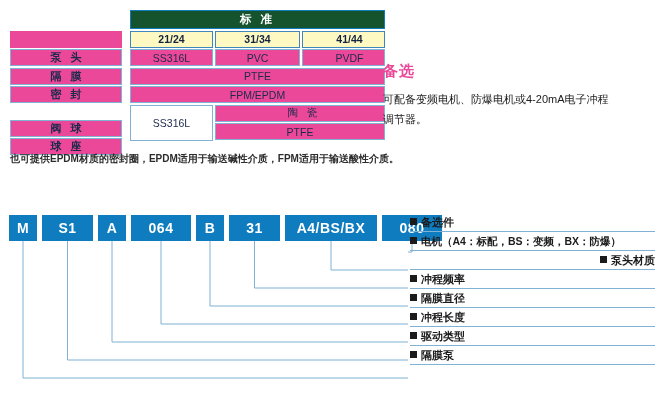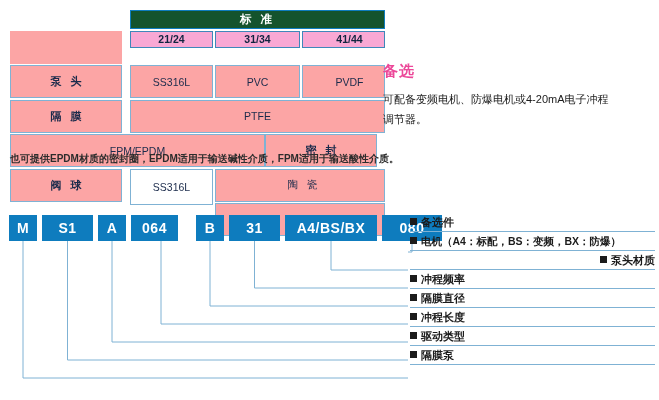--- a/index.html
+++ b/index.html
@@ -45,7 +45,7 @@
     margin-bottom:1.5px;
   }
   .hdr-sub{
-    background:#f9a8d4;
+    background:#fef9c3;
     border:1px solid #3f87ba;
     font-weight:bold;font-size:10.5px;color:#11243f;
     height:17px;

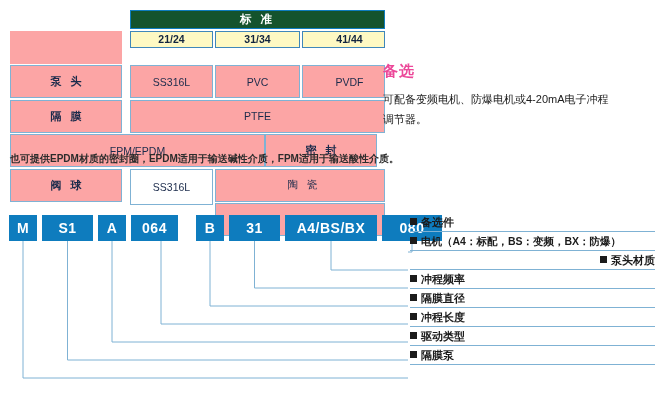--- a/index.html
+++ b/index.html
@@ -19,11 +19,11 @@
   .cell{
     box-sizing:border-box;
     border:1px solid #7fb2d4;
-    background:#fca5a5;
+    background:#ec4899;
     display:flex;align-items:center;justify-content:center;
     font-size:10.5px;
     color:#1b2b4b;
-    height:33px;
+    height:17px;
     margin-bottom:1.5px;
   }
   .lbl-cell{

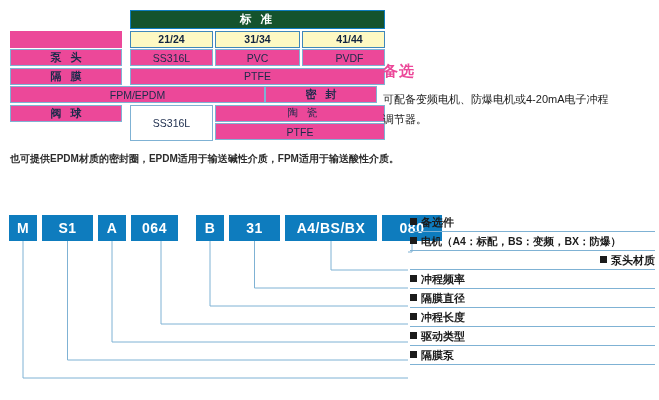--- a/index.html
+++ b/index.html
@@ -141,8 +141,8 @@
     </div>
 
     <div class="spec-row">
+      <div class="cell lbl-cell">密 封</div>
       <div class="cell c-wide">FPM/EPDM</div>
-      <div class="cell lbl-cell">密 封</div>
     </div>
 
     <div class="spec-row">

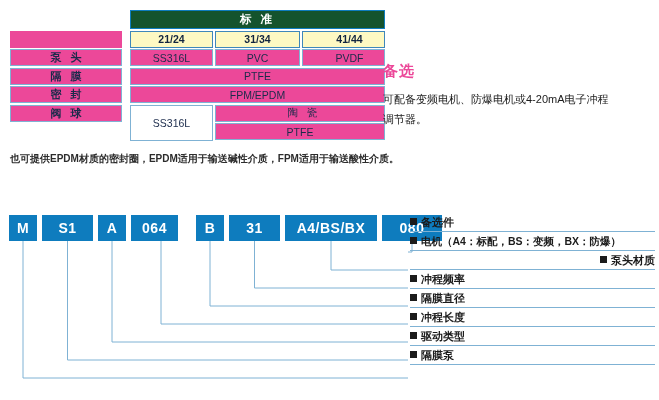--- a/index.html
+++ b/index.html
@@ -146,7 +146,7 @@
     </div>
 
     <div class="spec-row">
-      <div style="width:112px;margin-right:8px;">
+      <div style="width:112px;margin-right:8px;margin-top:15px;">
         <div class="cell lbl-cell" style="width:112px;margin-right:0;">阀 球</div>
       </div>
       <div class="stack-left">SS316L</div>

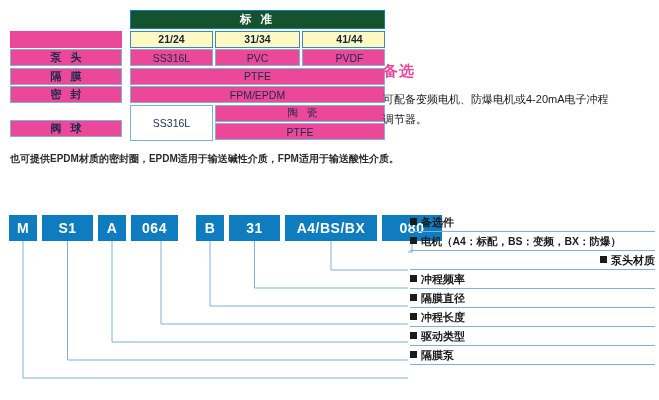--- a/index.html
+++ b/index.html
@@ -148,6 +148,7 @@
     <div class="spec-row">
       <div style="width:112px;margin-right:8px;margin-top:15px;">
         <div class="cell lbl-cell" style="width:112px;margin-right:0;">阀 球</div>
+        <div class="cell lbl-cell" style="width:112px;margin-right:0;">球 座</div>
       </div>
       <div class="stack-left">SS316L</div>
       <div class="stack-right">

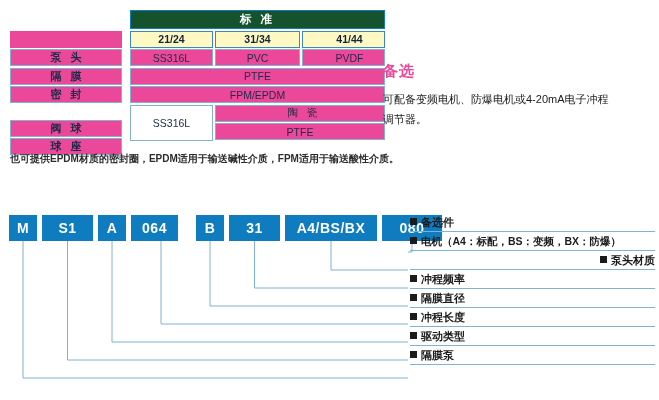--- a/index.html
+++ b/index.html
@@ -170,7 +170,7 @@
       <div class="code-box" style="left: 9px; width: 28px;">M</div>
       <div class="code-box" style="left: 42px; width: 51px;">S1</div>
       <div class="code-box" style="left: 98px; width: 28px;">A</div>
-      <div class="code-box" style="left: 131px; width: 47px;">064</div>
+      <div class="code-box" style="left: 131px; width: 60px;">064</div>
       <div class="code-box" style="left: 196px; width: 28px;">B</div>
       <div class="code-box" style="left: 229px; width: 51px;">31</div>
       <div class="code-box" style="left: 285px; width: 92px;">A4/BS/BX</div>

